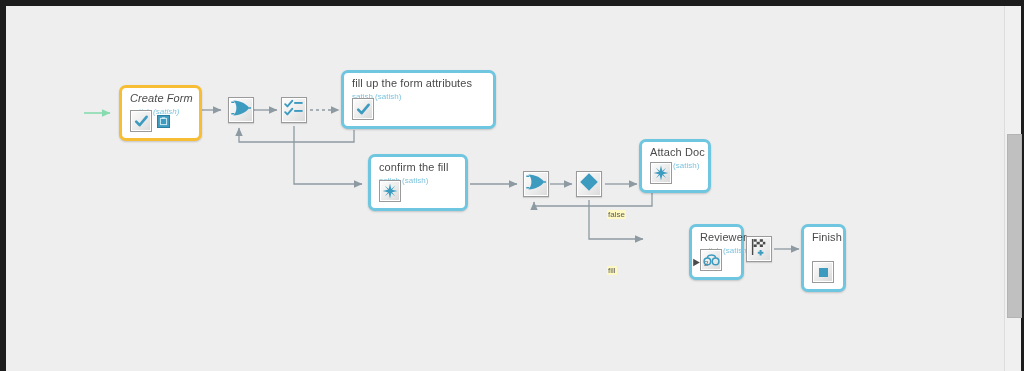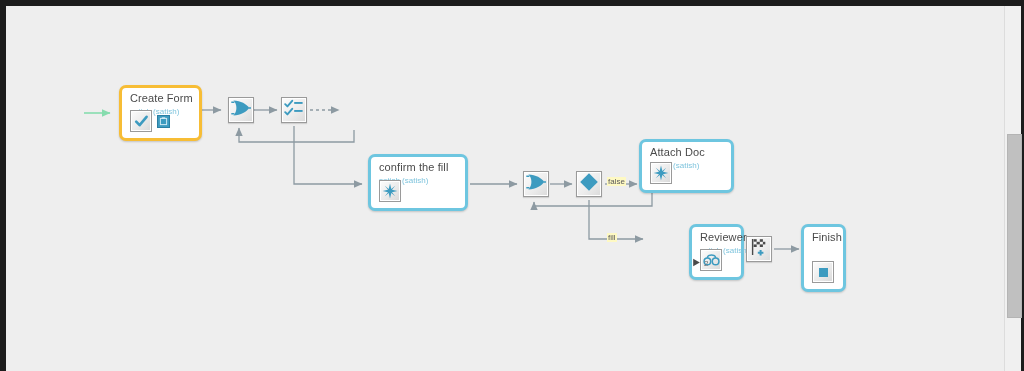--- a/index.html
+++ b/index.html
@@ -284,6 +284,17 @@
         </span>
       </div>
 
+      <div class="node" style="left:335px; top:64px; width:155px; height:59px;">
+        <span class="node-title">fill up the form attributes</span>
+        <span class="node-sub">satish (satish)</span>
+        <div class="node-icons">
+          <span class="ibox">
+            <svg width="15" height="15" viewBox="0 0 15 15">
+              <path d="M2.2,7.6 L5.6,11.2 L12.6,2.8" stroke="#3d9bc0" stroke-width="2.6" fill="none" stroke-linecap="round" stroke-linejoin="round"></path>
+            </svg>
+          </span>
+        </div>
+      </div>
 
       <div class="node" style="left:362px; top:148px; width:100px; height:57px;">
         <span class="node-title">confirm the fill</span>

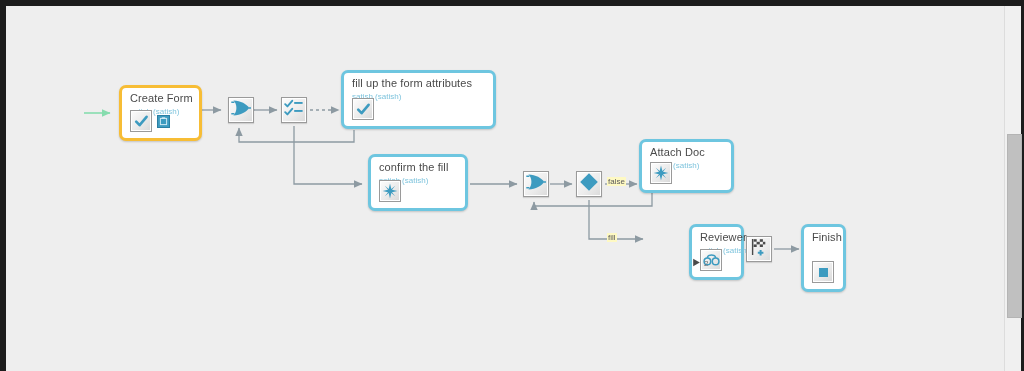--- a/index.html
+++ b/index.html
@@ -245,7 +245,7 @@
       </svg>
 
 
-      <div class="node orange" style="left:113px; top:79px; width:83px; height:56px;">
+      <div class="node orange" style="left:113px; top:79px; width:83px; height:56px;font-style:italic;">
         <span class="node-title">Create Form</span>
         <span class="node-sub">satish (satish)</span>
         <div class="node-icons">

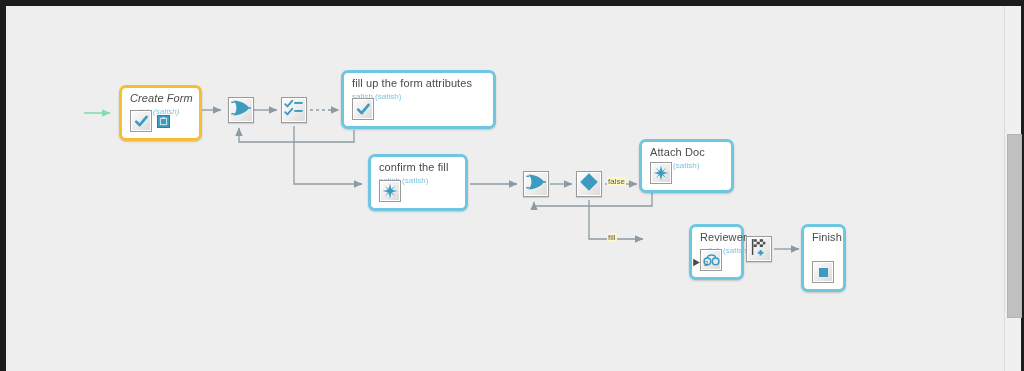--- a/index.html
+++ b/index.html
@@ -331,7 +331,7 @@
       <div class="edge-label" style="left:601px; top:171px;">false</div>
       <div class="edge-label" style="left:601px; top:227px;">fill</div>
 
-      <div class="node" style="left:633px; top:133px; width:95px; height:54px;">
+      <div class="node" style="left:633px; top:133px; width:72px; height:54px;">
         <span class="node-title">Attach Doc</span>
         <span class="node-sub">satish (satish)</span>
         <div class="node-icons">

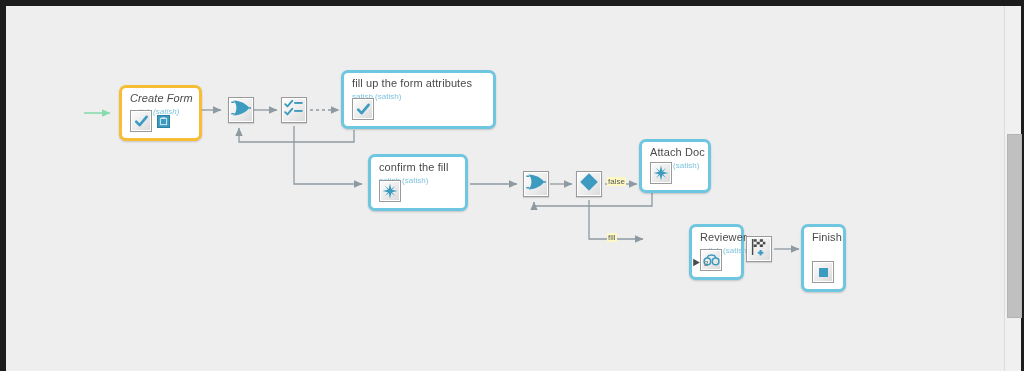--- a/index.html
+++ b/index.html
@@ -138,6 +138,7 @@
     background: #fef9c3;
     padding: 0 1px;
     white-space: nowrap;
+    margin-top: 33px;
   }
 
   

